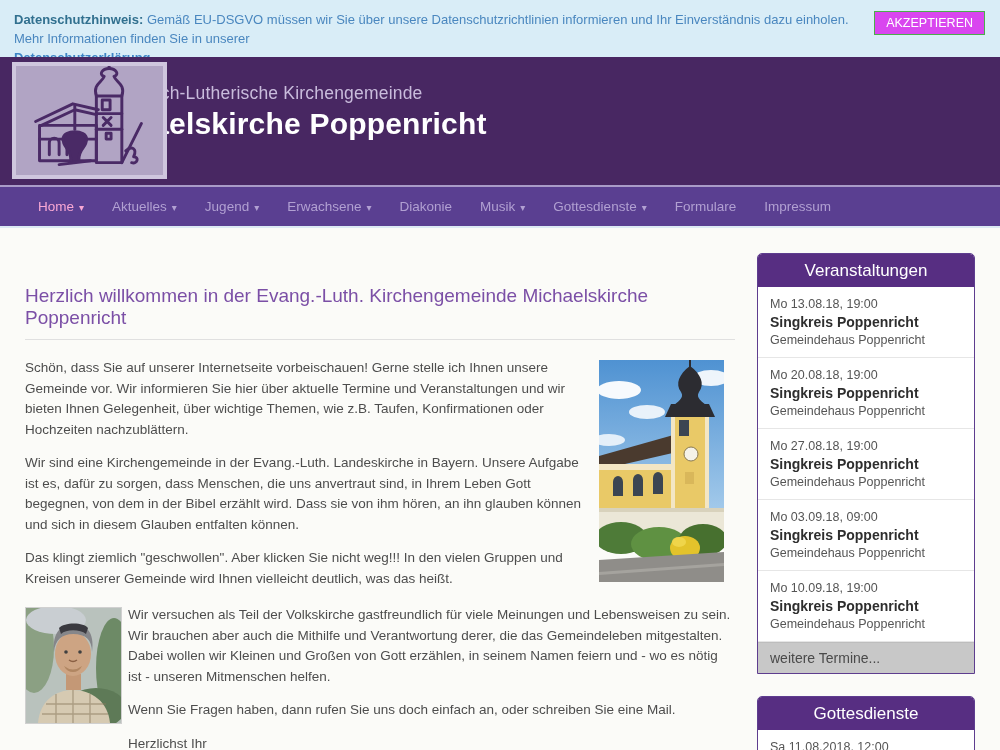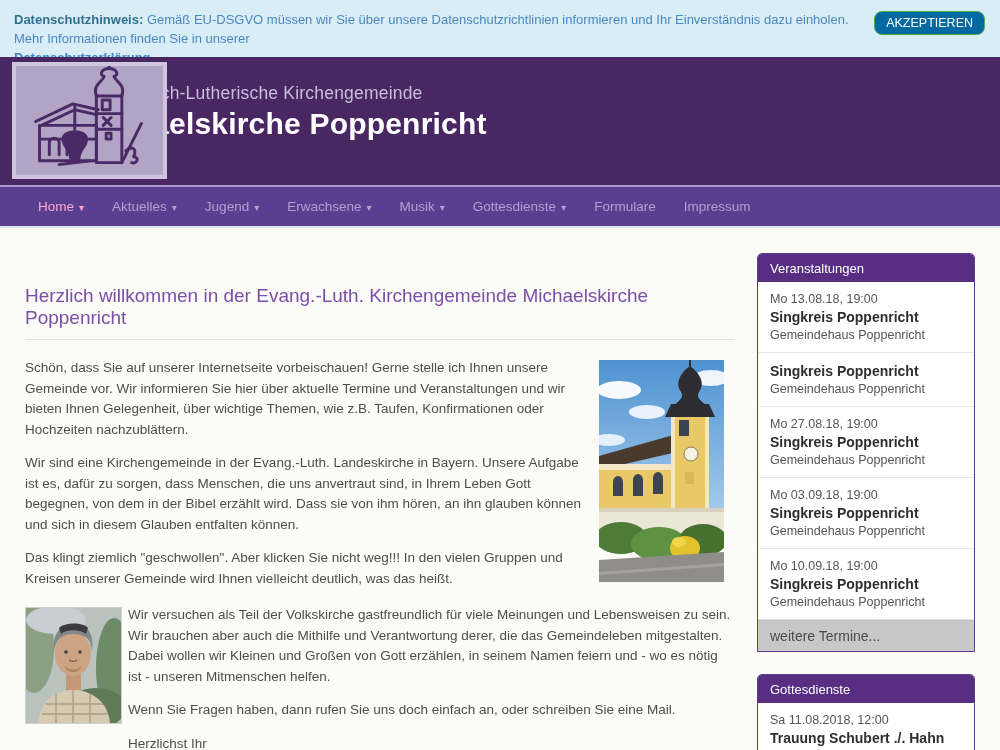--- a/index.html
+++ b/index.html
@@ -26,8 +26,8 @@
   .cookie-link { color:#3d85c6; font-weight:bold; text-decoration:none; }
   .accept-btn {
     position:absolute; right:15px; top:11px;
-    background:#0369a1; color:#fff; border:1px solid #4cae4c;
-    border-radius:8px; font-size:12.5px; padding:4px 11px;
+    background:#d946ef; color:#fff; border:1px solid #4cae4c;
+    border-radius:0; font-size:12.5px; padding:4px 11px;
     font-family:"Liberation Sans", sans-serif; cursor:pointer;
   }
 

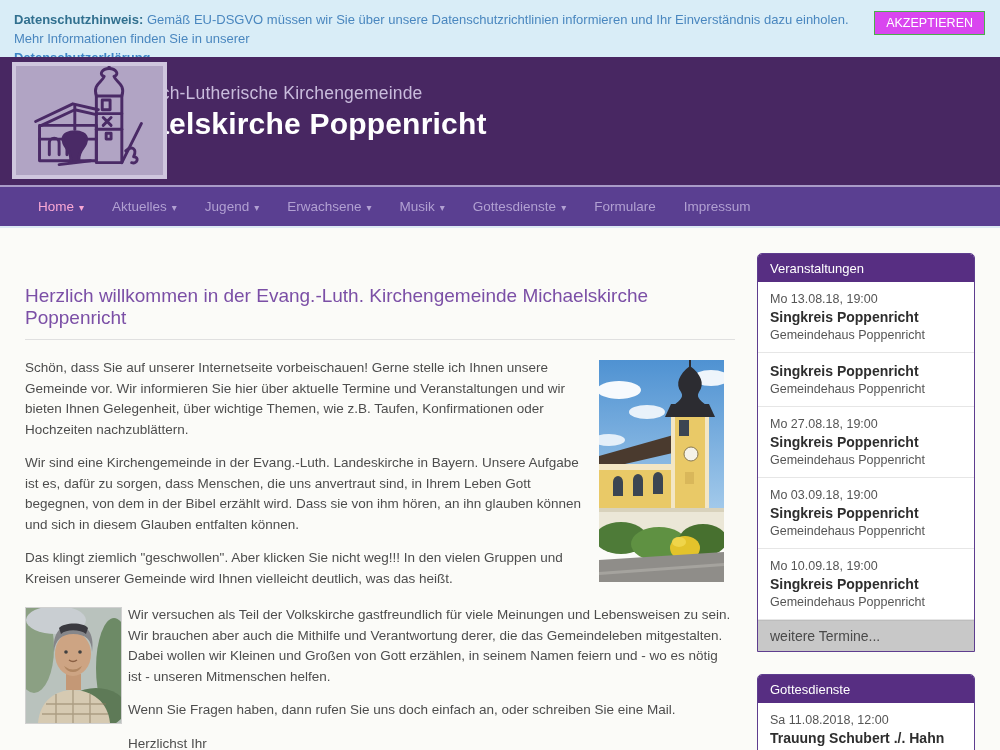--- a/index.html
+++ b/index.html
@@ -188,6 +188,9 @@
   <a href="#" class="nav-item">
       <span>Erwachsene</span>
       <span class="caret">▾</span>
+    </a>
+  <a href="#" class="nav-item">
+      <span>Diakonie</span>
     </a>
   <a href="#" class="nav-item">
       <span>Musik</span>

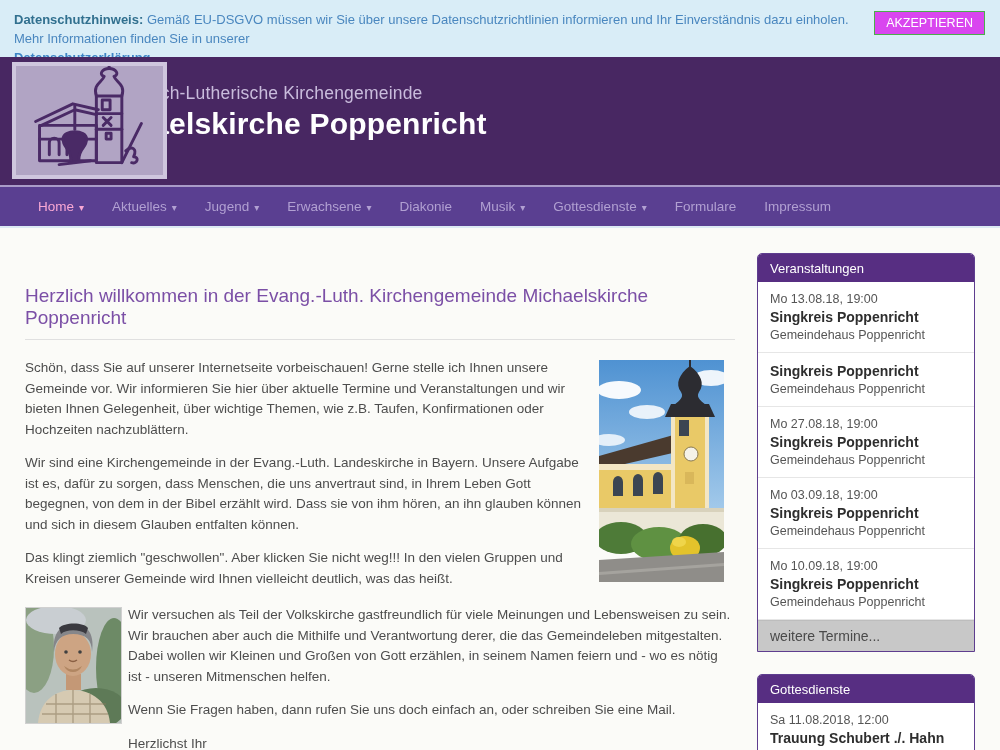--- a/index.html
+++ b/index.html
@@ -111,7 +111,7 @@
   .panel + .panel { margin-top:22px; }
   .panel-header {
     background:#572e82; color:#fff;
-    font-size:13px; padding:7px 12px 6px;
+    font-size:17px; padding:7px 12px 6px;text-align:center;
   }
   .event-item { padding:9px 12px 8px; border-bottom:1px solid #e6e6e6; }
   .event-item:last-of-type { border-bottom:none; }

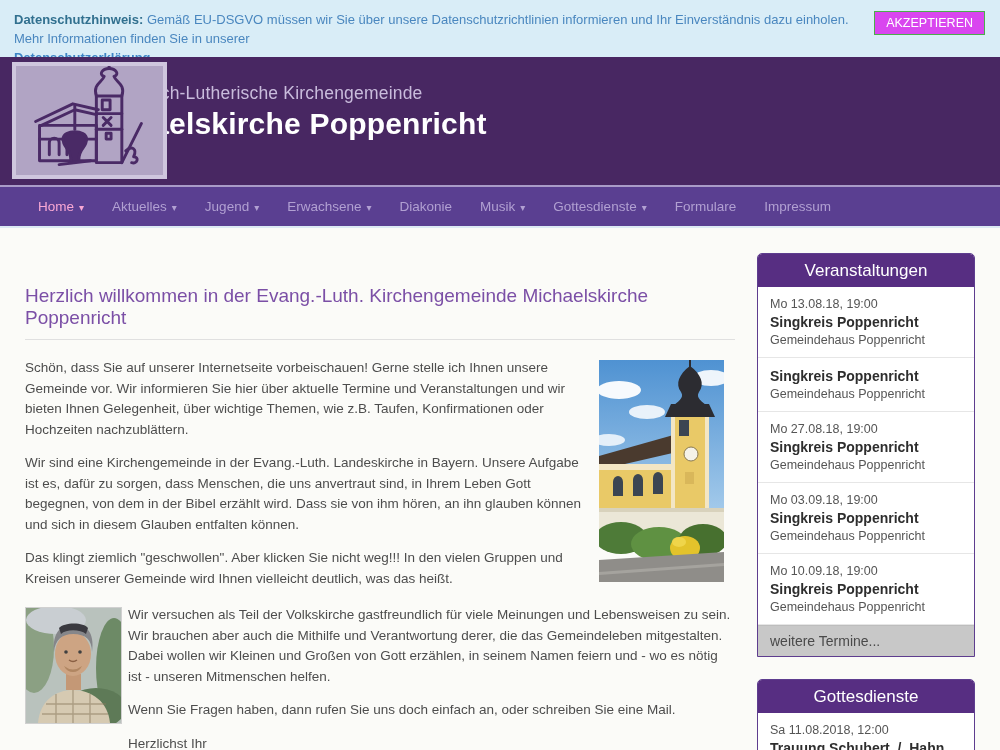--- a/index.html
+++ b/index.html
@@ -311,6 +311,7 @@
         <div class="event-location">Gemeindehaus Poppenricht</div>
       </div>
       <div class="event-item">
+        <div class="event-date">Mo 20.08.18, 19:00</div>
         <div class="event-title">Singkreis Poppenricht</div>
         <div class="event-location">Gemeindehaus Poppenricht</div>
       </div>

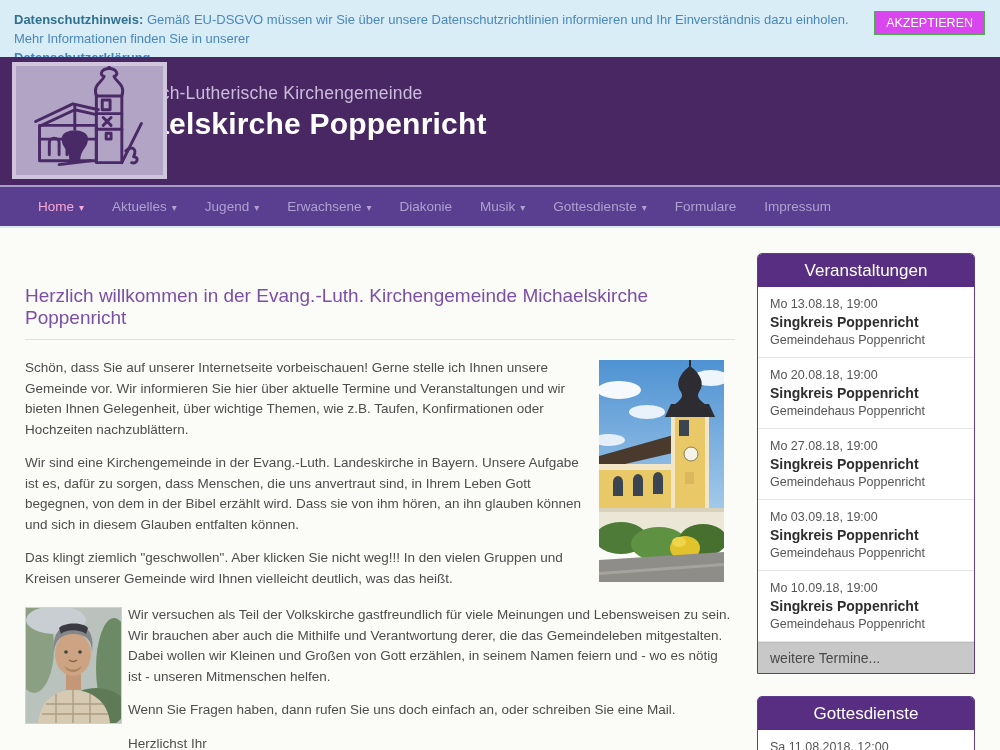--- a/index.html
+++ b/index.html
@@ -321,7 +321,7 @@
         <div class="event-location">Gemeindehaus Poppenricht</div>
       </div>
       <div class="event-item">
-        <div class="event-date">Mo 03.09.18, 19:00</div>
+        <div class="event-date">Mo 03.09.18, 09:00</div>
         <div class="event-title">Singkreis Poppenricht</div>
         <div class="event-location">Gemeindehaus Poppenricht</div>
       </div>

